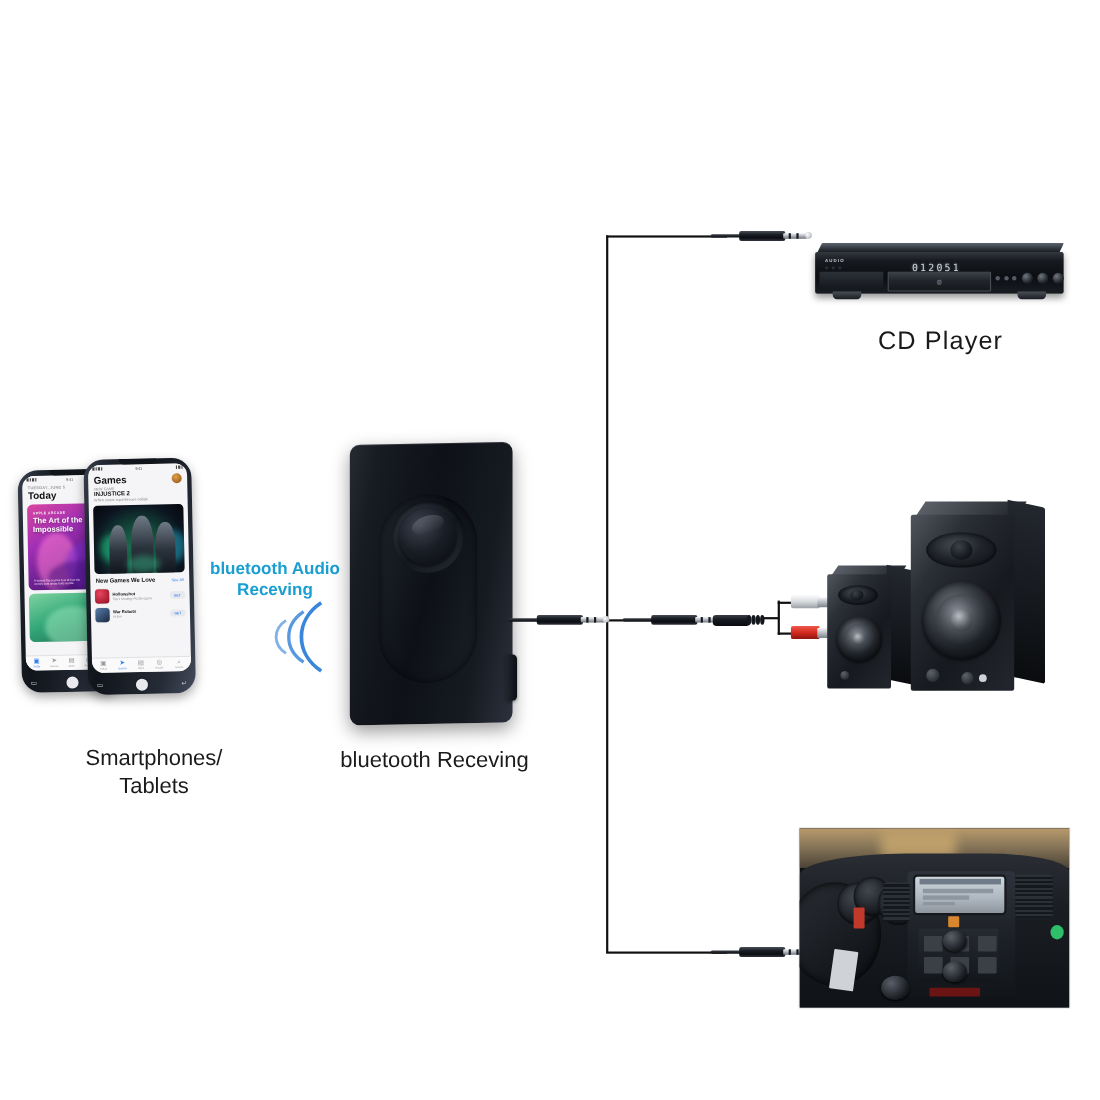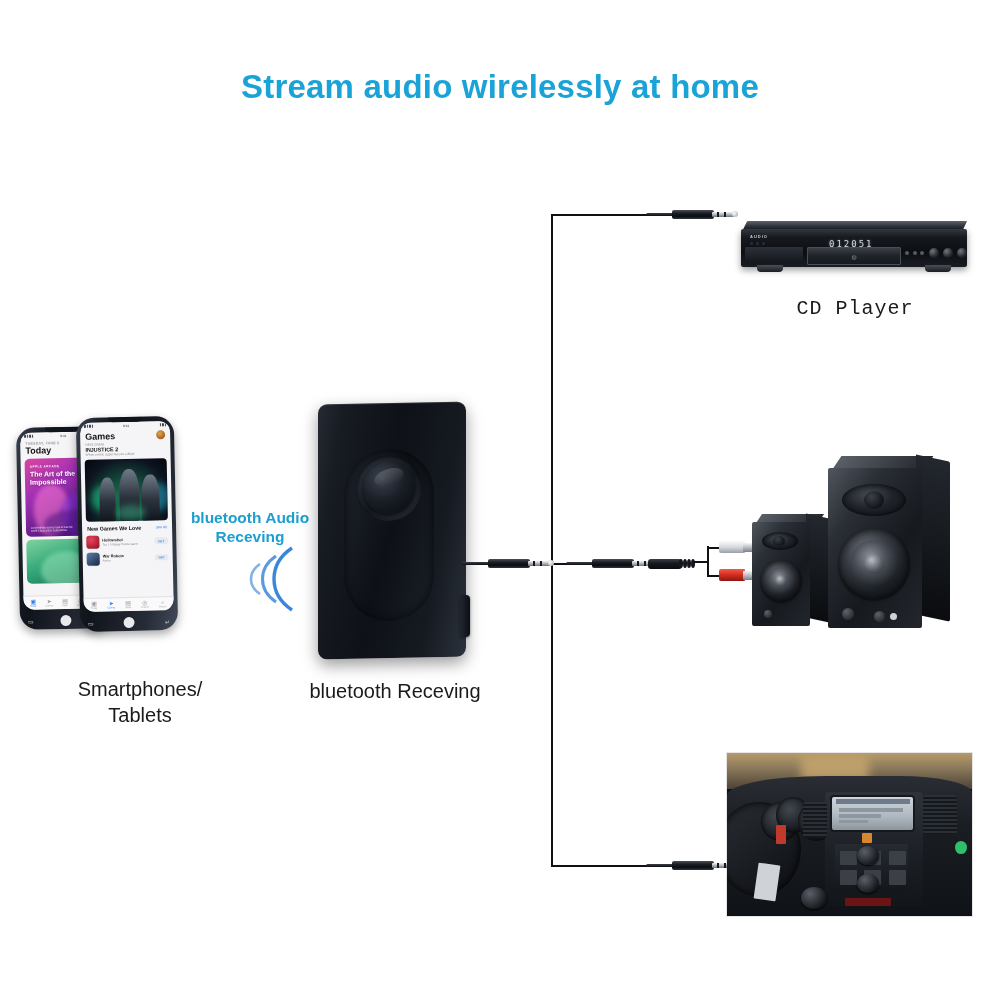--- a/index.html
+++ b/index.html
@@ -267,7 +267,6 @@
 <div id="stage">
 
   <div class="title">
-    <span class="l2">Stream audio wirelessly at home</span>
   </div>
 
   <div class="phones">

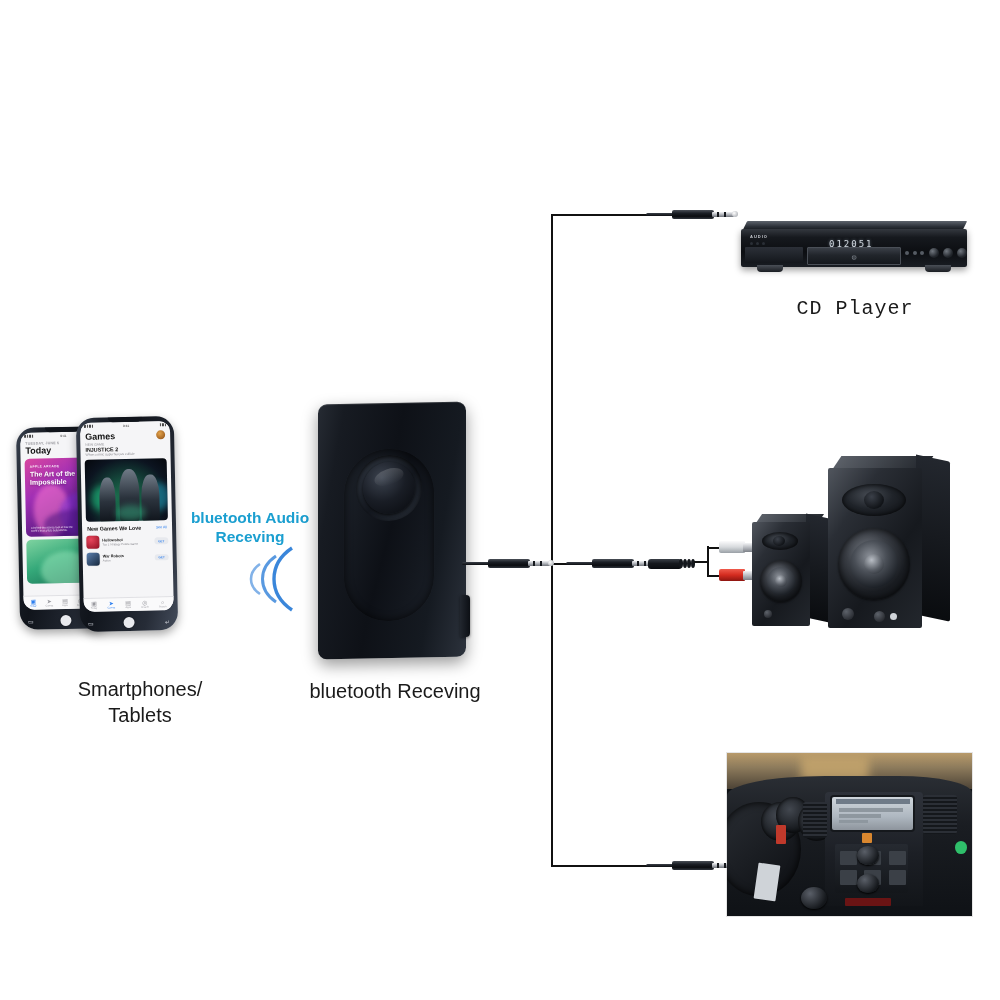--- a/index.html
+++ b/index.html
@@ -27,7 +27,7 @@
 
   
   .cap{position:absolute;color:#1a1a1a;font-size:20px;line-height:26px;text-align:center;white-space:pre-line;}
-  .cap-serif{font-family:Liberation Mono, monospace;font-size:20px;letter-spacing:1px;}
+  .cap-serif{font-family:Liberation Sans, sans-serif;font-size:23px;letter-spacing:1px;}
 
   
   .bt-text{

